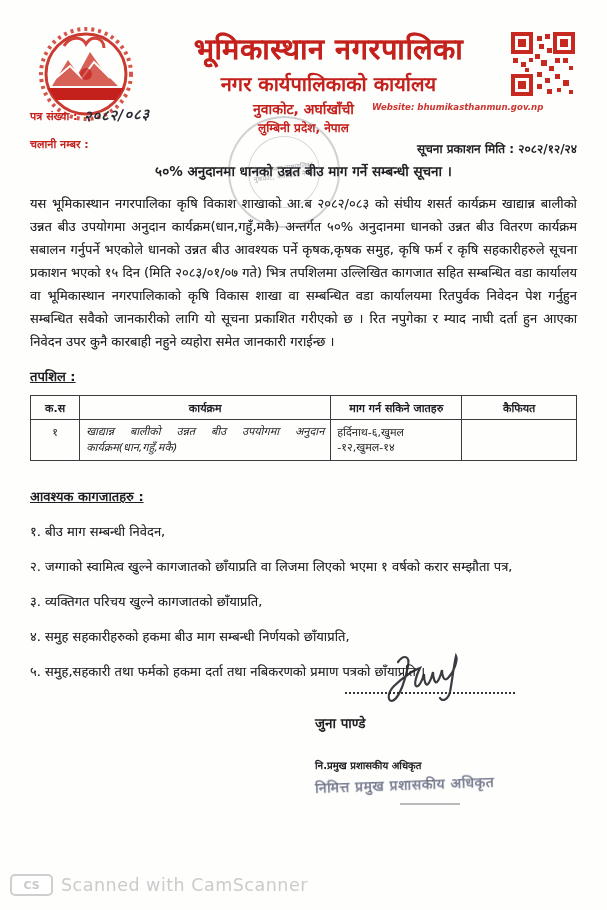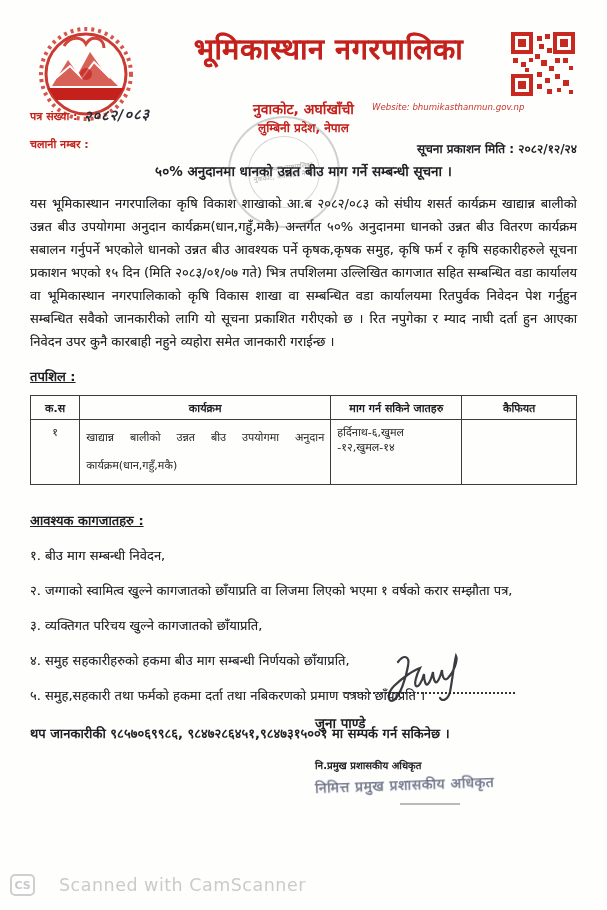--- a/index.html
+++ b/index.html
@@ -124,6 +124,7 @@
     </svg>
 
     <div class="org-title">भूमिकास्थान नगरपालिका</div>
+    <div class="org-sub">नगर कार्यपालिकाको कार्यालय</div>
     <div class="org-addr1">नुवाकोट, अर्घाखाँची</div>
     <div class="org-addr2">लुम्बिनी प्रदेश, नेपाल</div>
 

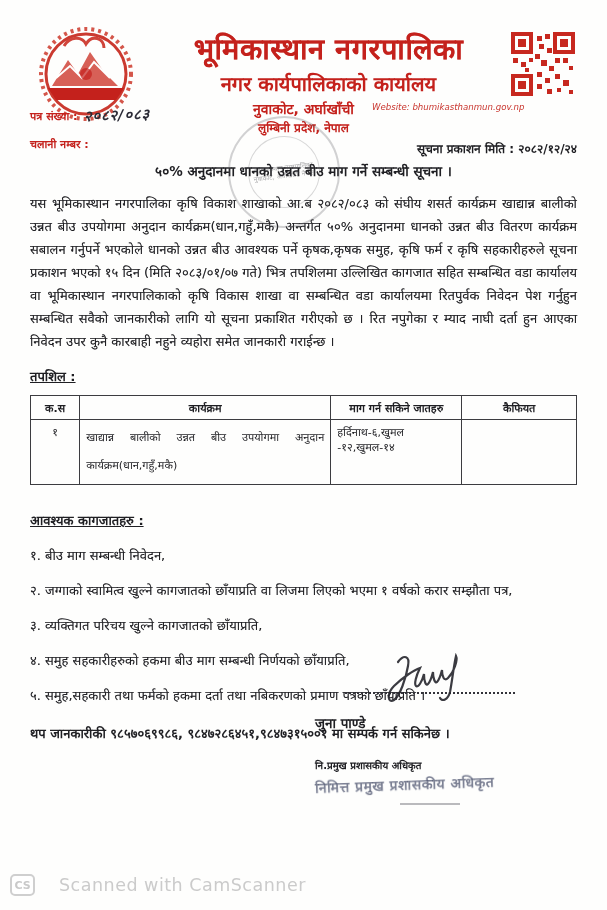--- a/index.html
+++ b/index.html
@@ -32,7 +32,7 @@
   .qr { position:absolute; right:32px; top:32px; width:64px; height:64px; }
   .web-lines { position:absolute; left:372px; top:101px; width:225px; }
   .web-line {
-    color:#c9362f; font-size:8.6px; font-style:italic; line-height:13px; white-space:nowrap;
+    color:#c9362f; font-size:8.6px; font-style:italic; line-height:13px; white-space:nowrap;font-weight:bold;
   }
   .refno { position:absolute; left:30px; top:104px; font-size:11px; color:#c4211c; font-weight:bold; }
   .refno .hand {

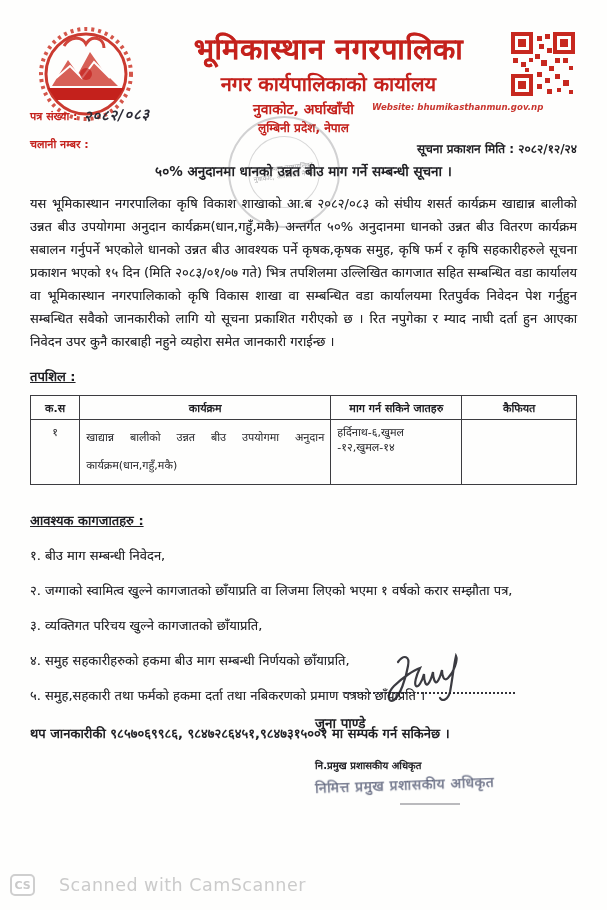--- a/index.html
+++ b/index.html
@@ -83,7 +83,7 @@
   .col-var { width:24%; }
   .col-rem { width:21%; }
   td.sn-cell { text-align:center; }
-  td.prog-cell { text-align:justify; line-height:28px; }
+  td.prog-cell { text-align:justify; line-height:16px;font-style:italic; }
   .doc-item { font-size:13px; color:#1f1f23; margin-top:17px; text-shadow:0 0 .4px rgba(31,31,35,.3); }
   .contact-line { font-size:13px; font-weight:bold; color:#1f1f23; margin-top:20px; }
   

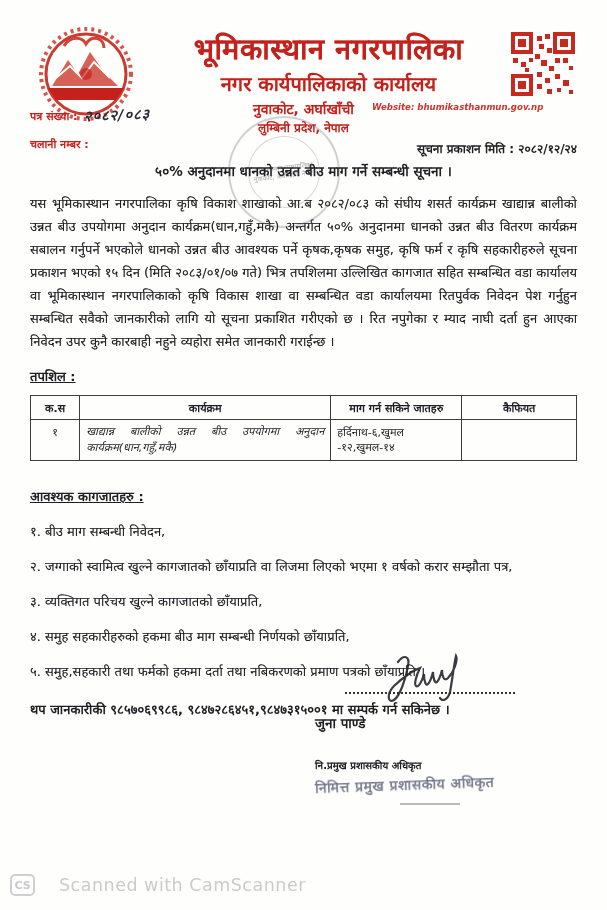--- a/index.html
+++ b/index.html
@@ -222,7 +222,6 @@
     <div class="doc-item">४. समुह सहकारीहरुको हकमा बीउ माग सम्बन्धी निर्णयको छाँयाप्रति,</div>
     <div class="doc-item">५. समुह,सहकारी तथा फर्मको हकमा दर्ता तथा नबिकरणको प्रमाण पत्रको छाँयाप्रति ।</div>
 
-    <div class="contact-line">थप जानकारीकी ९८५७०६९९८६, ९८४७२८६४५१,९८४७३१५००१ मा सम्पर्क गर्न सकिनेछ ।</div>
   </div>
 
   <div class="sig-block">

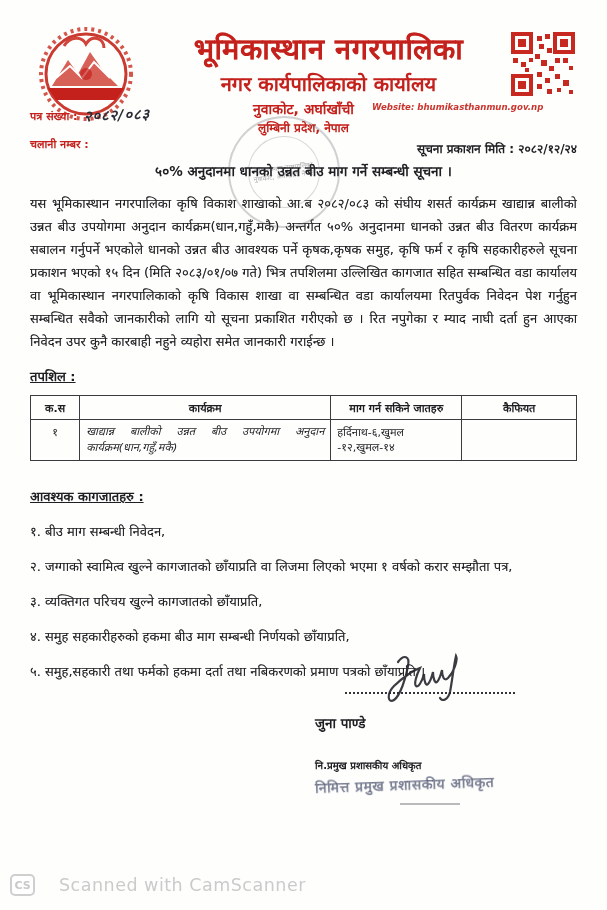--- a/index.html
+++ b/index.html
@@ -100,9 +100,9 @@
   
   .watermark { position:absolute; left:10px; bottom:14px; display:flex; align-items:center; z-index:4; }
   .cs-badge {
-    width:25px; height:22px; border:2px solid #cfcfcf; border-radius:5px; color:#c9c9c9;
+    width:43px; height:22px; border:2px solid #cfcfcf; border-radius:5px; color:#c9c9c9;
     font-size:11px; font-weight:bold; display:flex; align-items:center; justify-content:center;
-    margin-right:24px; background:#fff;
+    margin-right:8px; background:#fff;
   }
   .cs-text { color:#cbcbcb; font-size:17.5px; letter-spacing:.5px; }
 </style>

